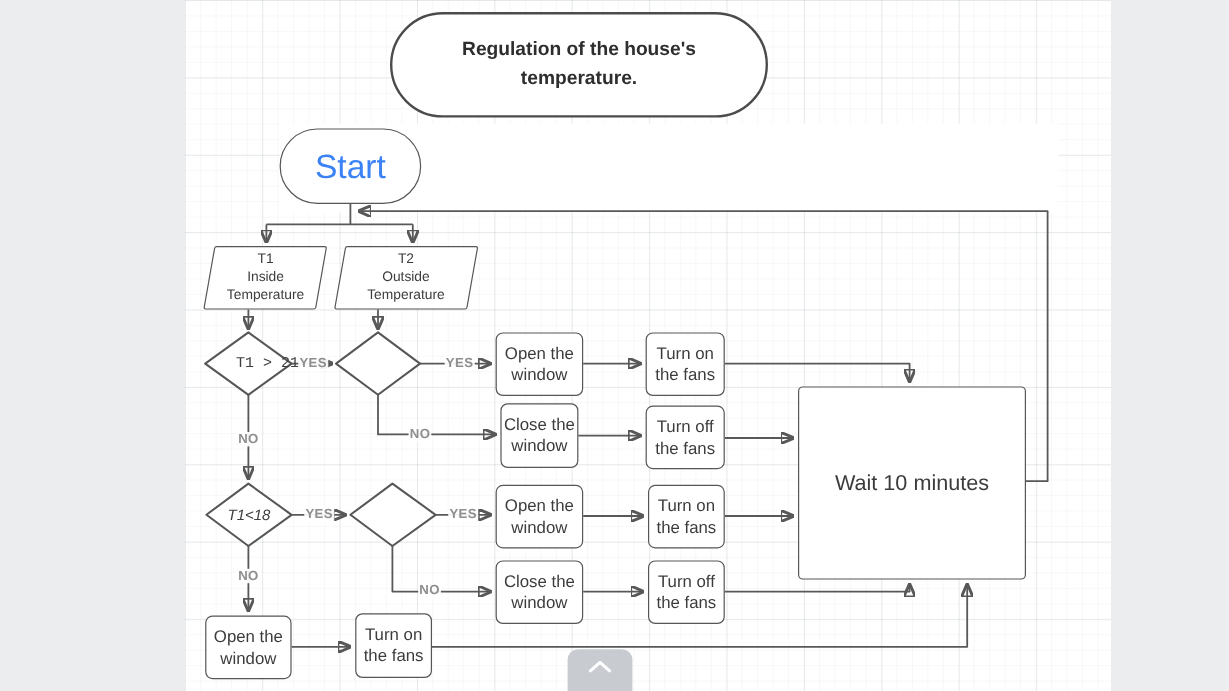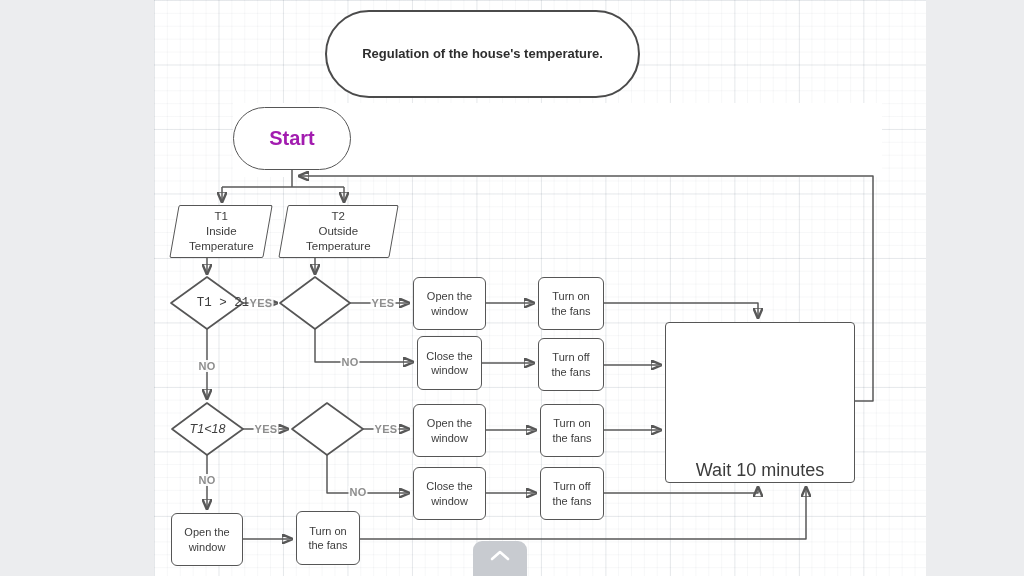--- a/index.html
+++ b/index.html
@@ -21,7 +21,7 @@
         color:#3c3c3c;text-align:center;line-height:1.28;}
   .rect{border-radius:6px;font-size:11px;}
   .pill{border-radius:44px;border-width:2.6px;border-color:#4b4b4b;font-weight:bold;
-        font-size:13px;color:#2e2e2e;line-height:1.5;}
+        font-size:16px;color:#2e2e2e;line-height:1.5;}
   .pill .inner{width:244px;}
   .stadium{border-radius:32px;font-size:20px;color:#a21caf;font-weight:bold;}
   .para{transform:skewX(-10deg);border-radius:2px;font-size:11.5px;line-height:1.3;}

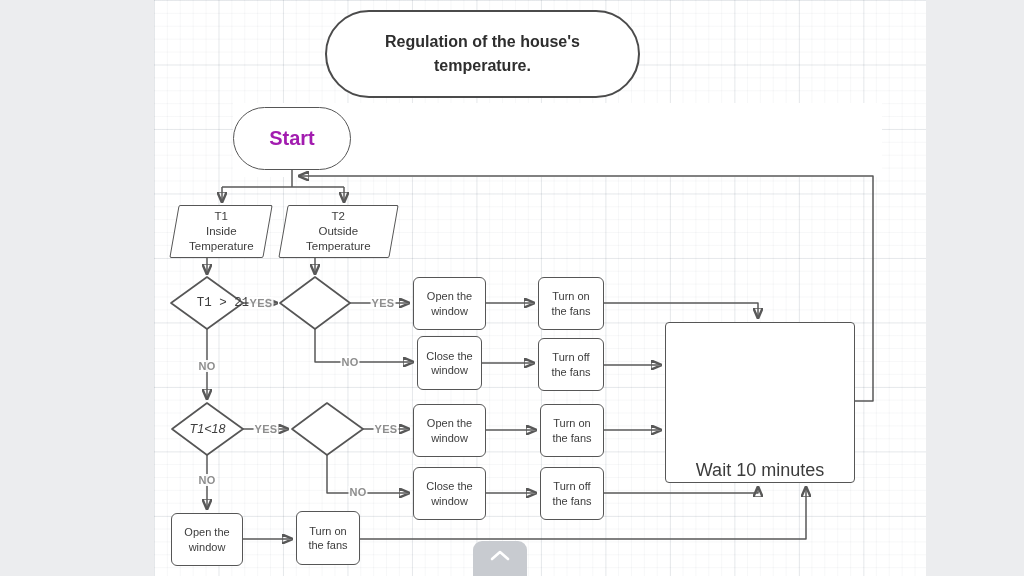--- a/index.html
+++ b/index.html
@@ -23,7 +23,7 @@
   .pill{border-radius:44px;border-width:2.6px;border-color:#4b4b4b;font-weight:bold;
         font-size:16px;color:#2e2e2e;line-height:1.5;}
   .pill .inner{width:244px;}
-  .stadium{border-radius:32px;font-size:20px;color:#a21caf;font-weight:bold;}
+  .stadium{border-radius:32px;font-size:28px;color:#3b82f6;}
   .para{transform:skewX(-10deg);border-radius:2px;font-size:11.5px;line-height:1.3;}
   .para .unskew{transform:skewX(10deg);display:flex;flex-direction:column;}
   .dtext{position:absolute;display:flex;align-items:center;justify-content:center;

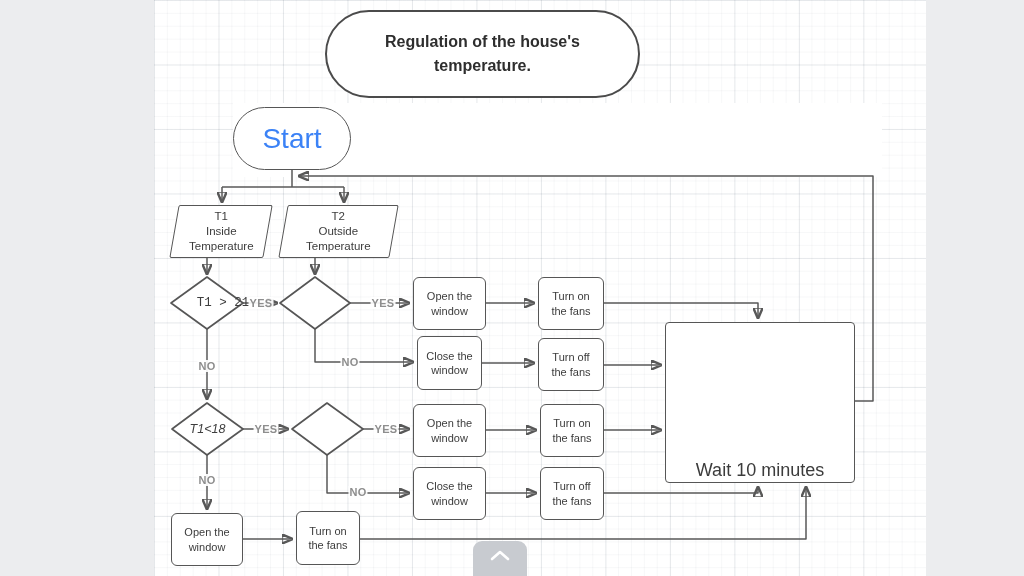--- a/index.html
+++ b/index.html
@@ -19,7 +19,7 @@
   .node{position:absolute;box-sizing:border-box;background:#fff;border:1.7px solid #565656;
         display:flex;flex-direction:column;align-items:center;justify-content:center;
         color:#3c3c3c;text-align:center;line-height:1.28;}
-  .rect{border-radius:6px;font-size:11px;}
+  .rect{border-radius:6px;font-size:14px;}
   .pill{border-radius:44px;border-width:2.6px;border-color:#4b4b4b;font-weight:bold;
         font-size:16px;color:#2e2e2e;line-height:1.5;}
   .pill .inner{width:244px;}

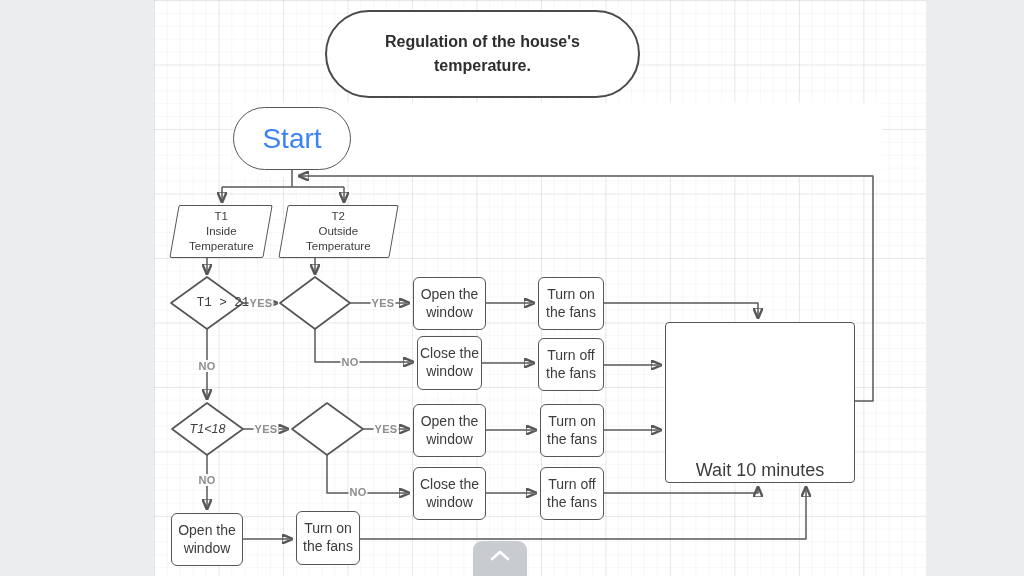--- a/index.html
+++ b/index.html
@@ -145,7 +145,7 @@
     <span>the fans</span>
   </div>
 
-  <div class="node rect big" style="left:665px;top:322px;width:190px;height:161px;justify-content:flex-end;">
+  <div class="node rect big" style="left:665px;top:322px;width:190px;height:161px;">
     <span>Wait 10 minutes</span>
   </div>
 

